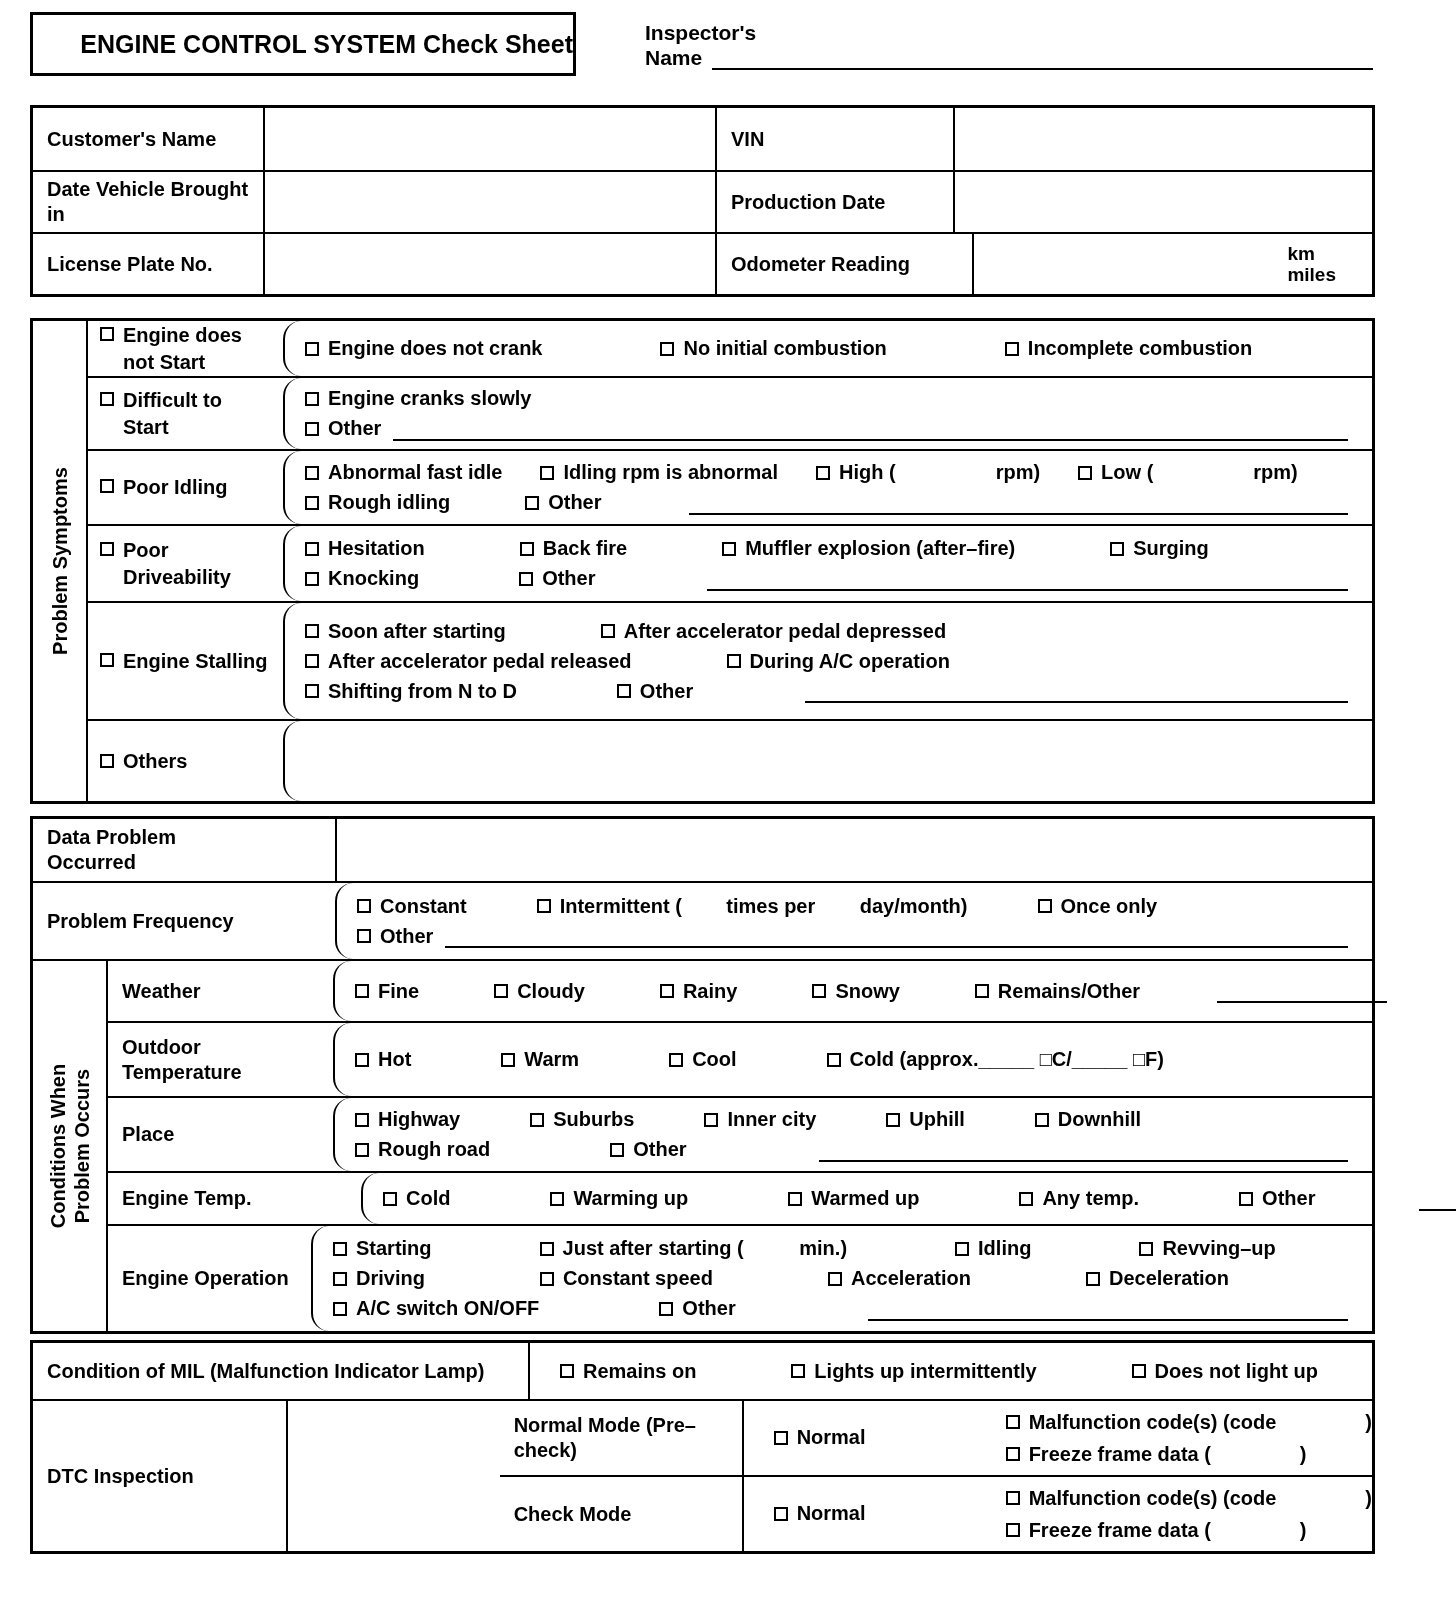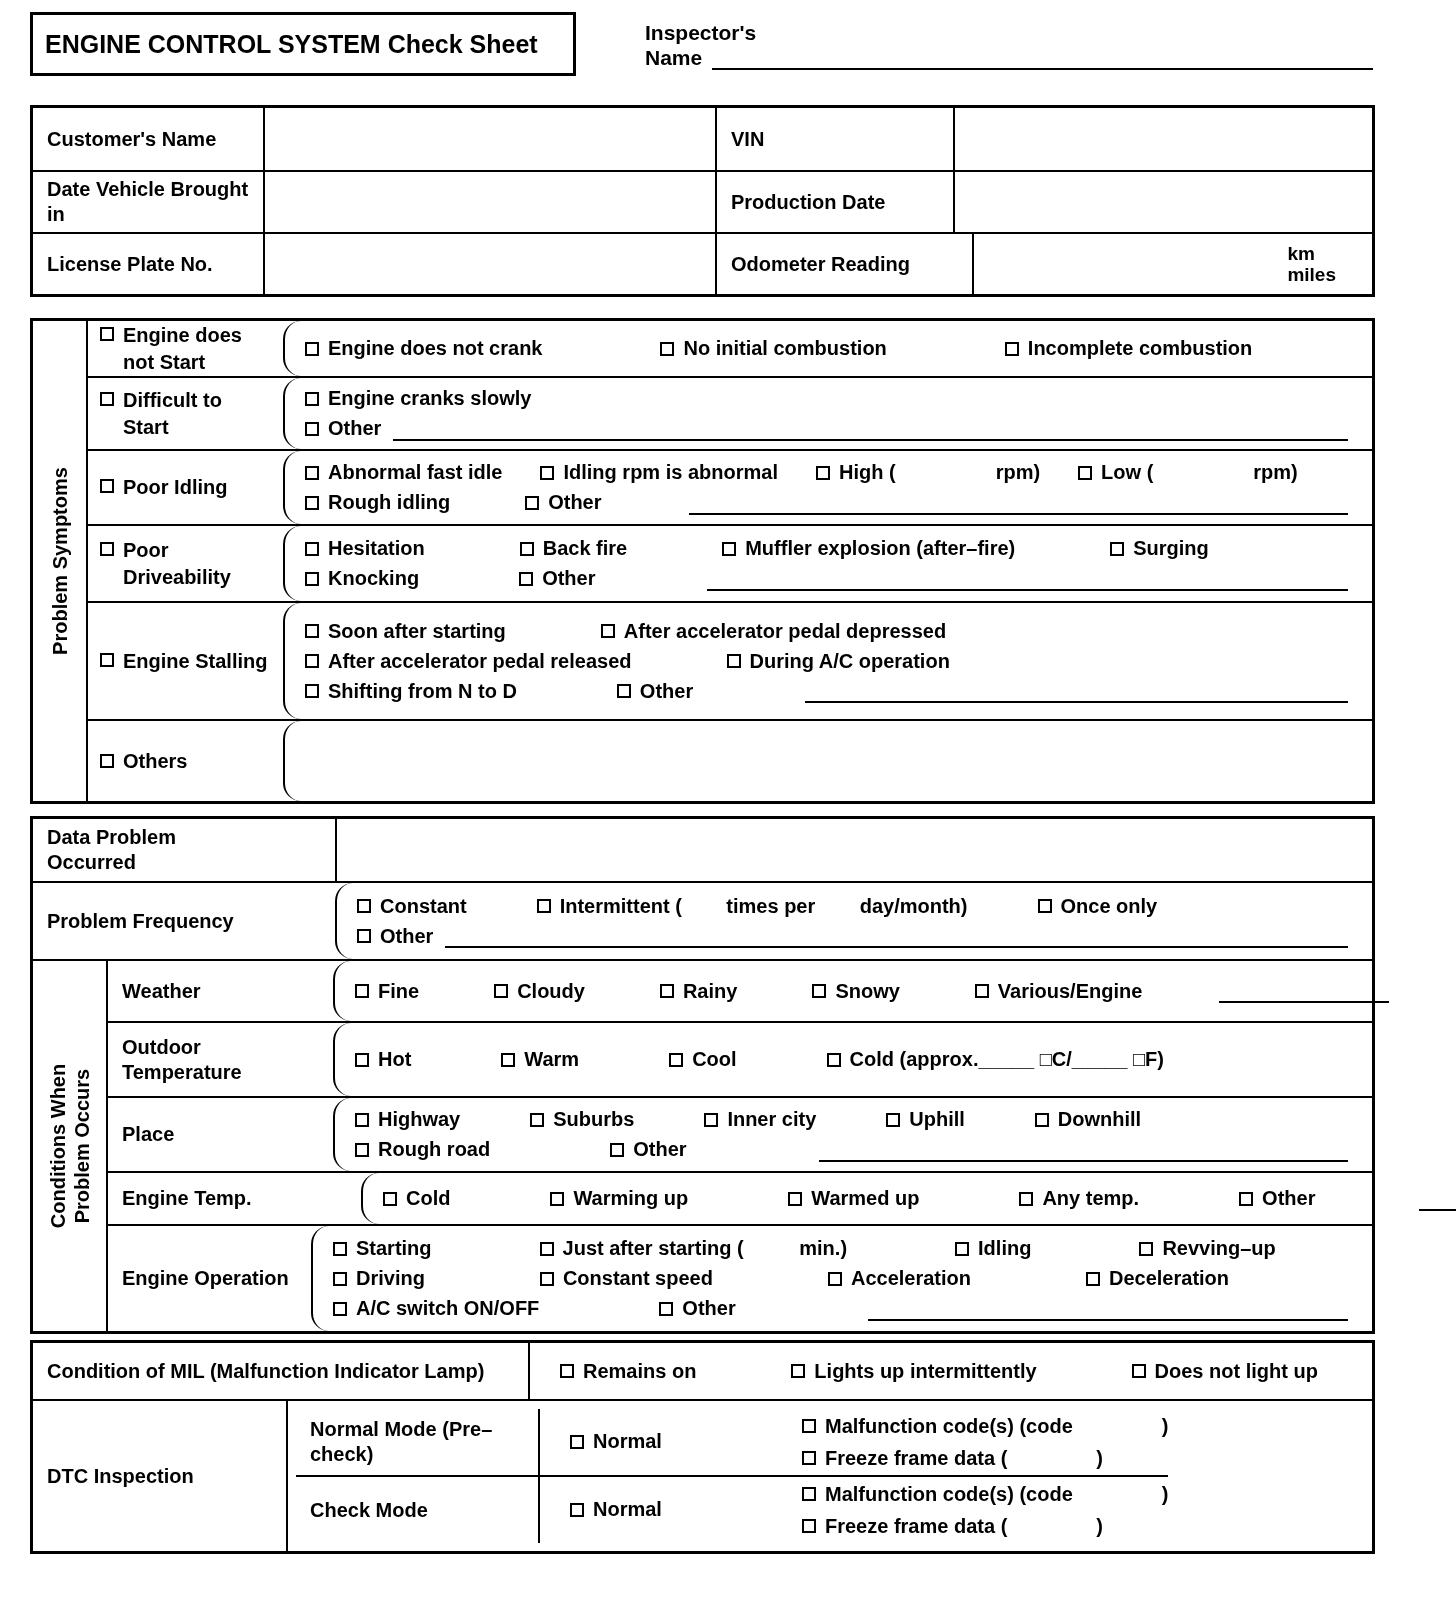--- a/index.html
+++ b/index.html
@@ -11,7 +11,7 @@
   .titlebox {
     position:absolute; left:30px; top:12px; width:546px; height:64px;
     border:3px solid #000; display:flex; align-items:center; padding-left:12px;
-    font-size:25px; white-space:nowrap;
+    font-size:25px; white-space:nowrap;justify-content:flex-end;
   }
   .insp { position:absolute; left:645px; top:20px; width:728px; font-size:21px; line-height:25px; }
   .insp-line2 { display:flex; align-items:flex-end; }

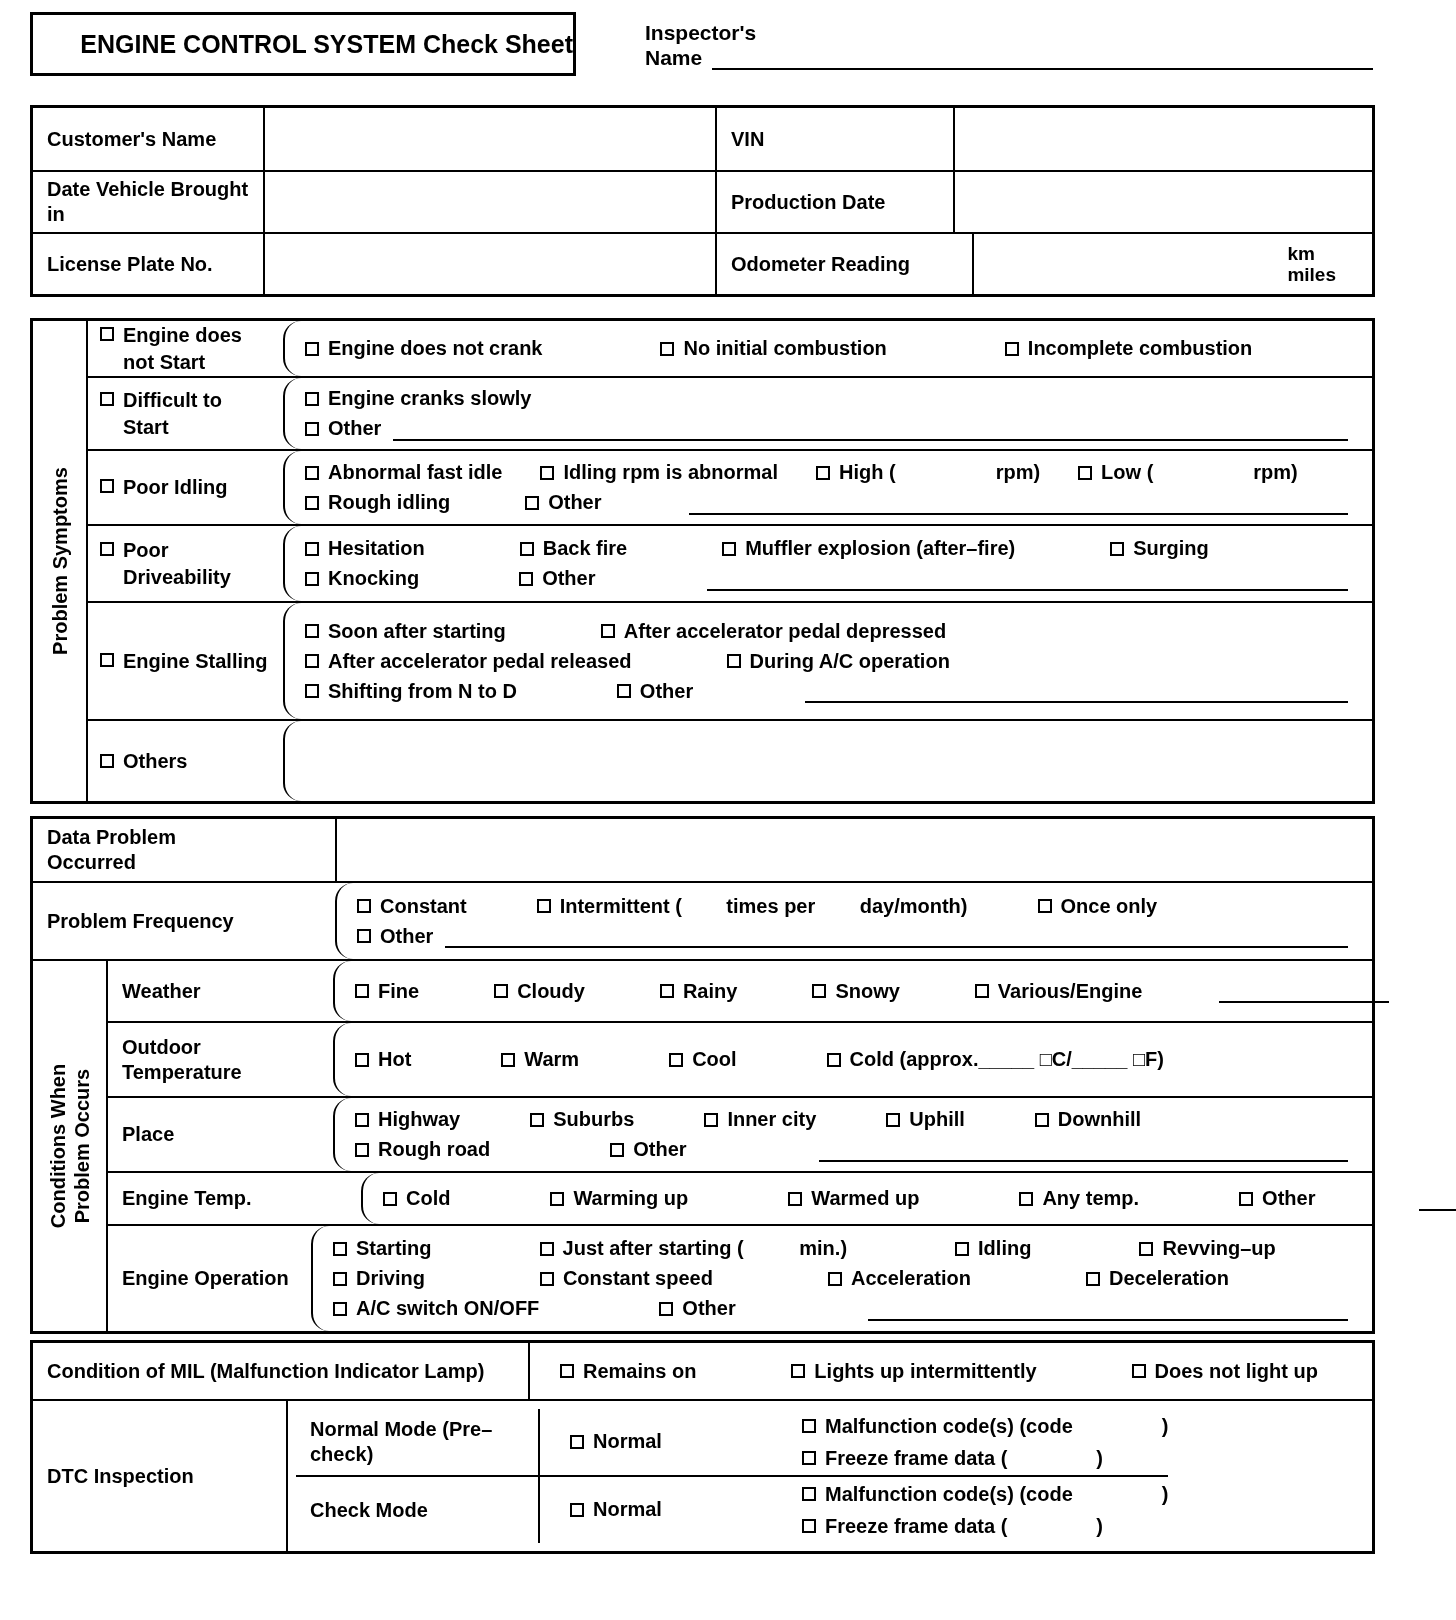--- a/index.html
+++ b/index.html
@@ -346,7 +346,7 @@
                 </label>
               <label class="opt">
                   <span class="cb"></span>
-                  <span class="t">Various/Engine</span>
+                  <span class="t">Remains/Other</span>
                 </label>
               <span class="uline" style="flex:0 0 170px; margin-left:2px"></span>
             </div>

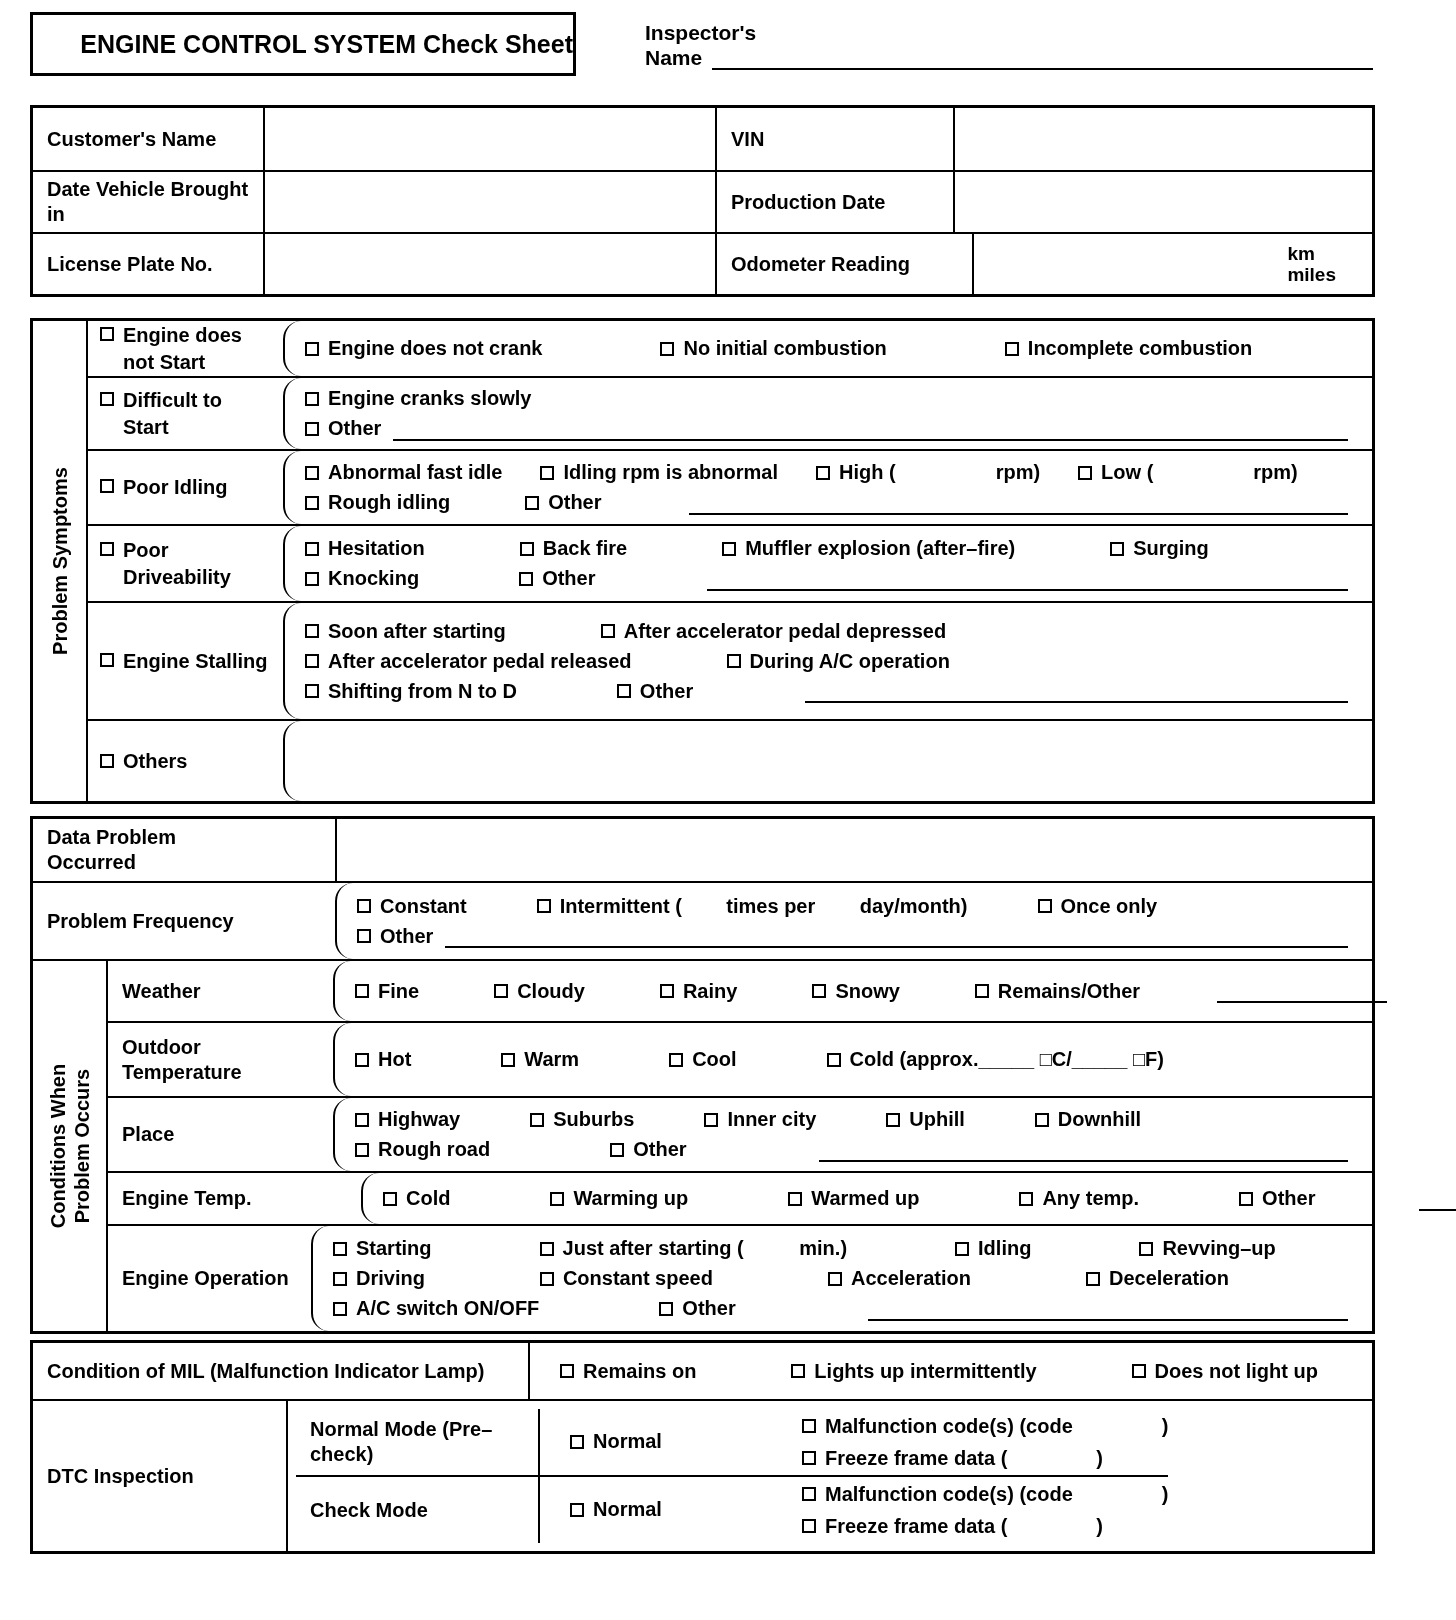--- a/index.html
+++ b/index.html
@@ -526,7 +526,7 @@
 
     <div class="r" style="height:152px">
       <div class="cell lbl" style="width:253px">DTC Inspection</div>
-      <div class="cell flexcol" style="flex:1; align-items:flex-start; padding:8px">
+      <div class="cell flexcol" style="flex:1; align-items:flex-end; padding:0">
 
         <div class="r" style="flex:1">
           <div class="cell lbl" style="width:242px">Normal Mode (Pre–check)</div>

